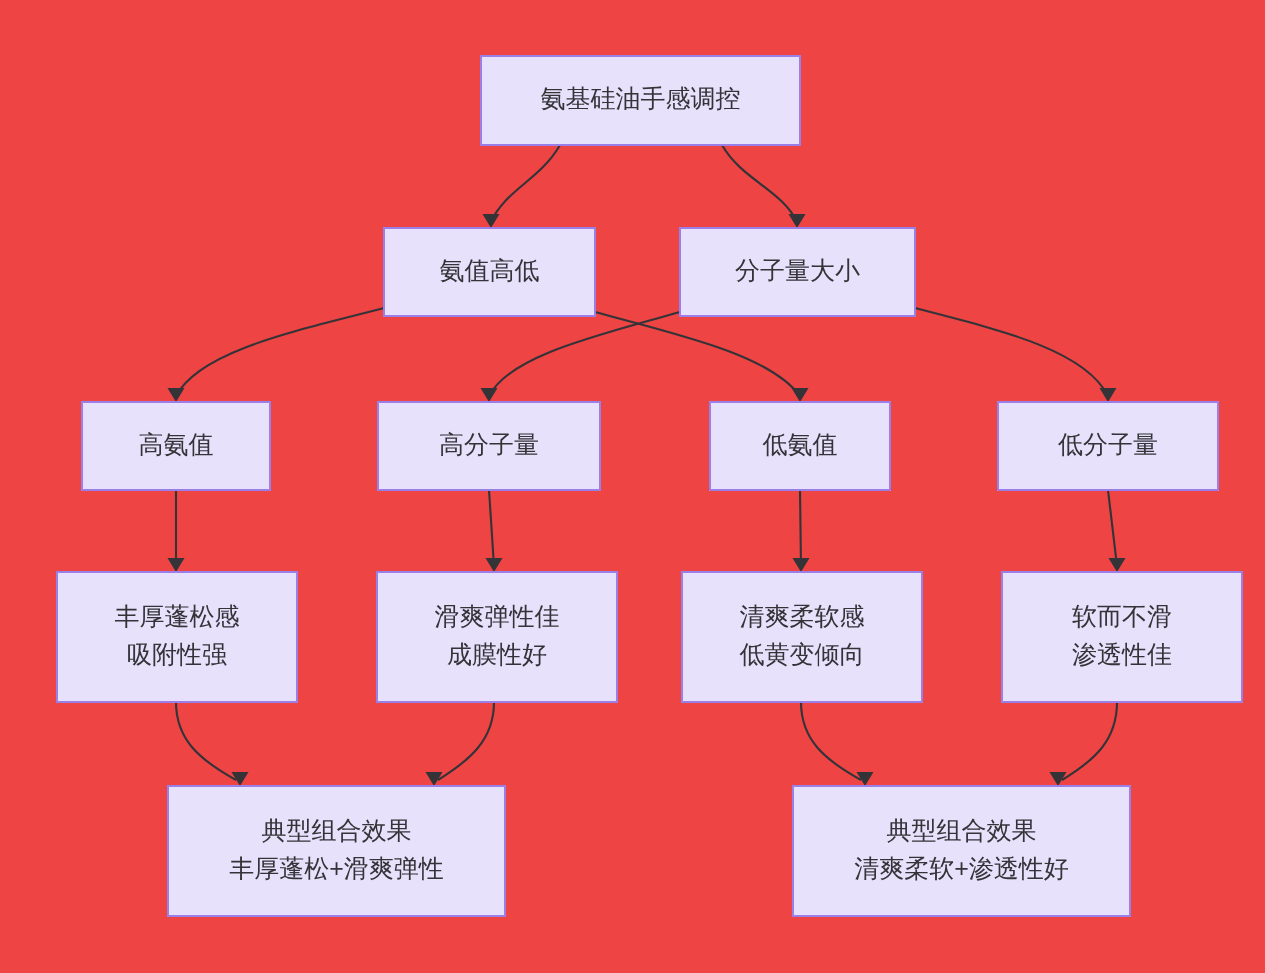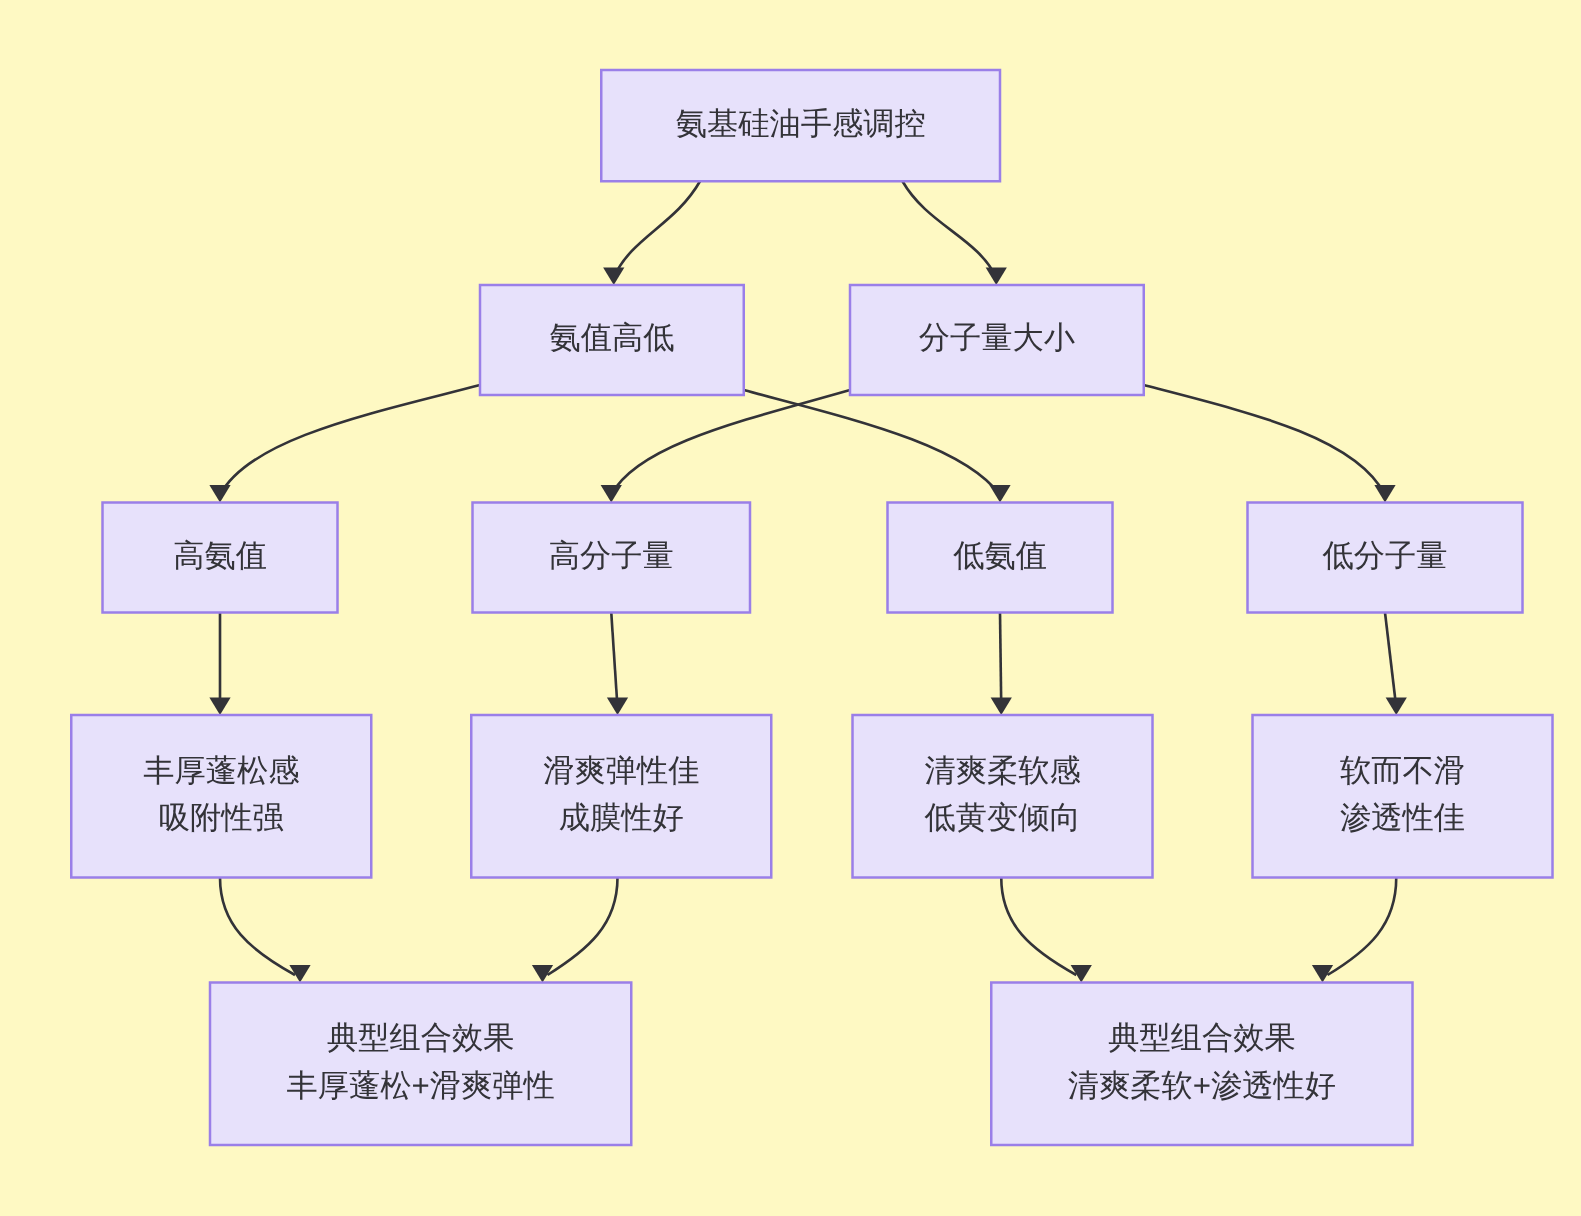--- a/index.html
+++ b/index.html
@@ -17,7 +17,7 @@
     position: relative;
     width: 1265px;
     height: 973px;
-    background: #fef9c3;
+    background: #ef4444;
   }
   svg#diagram {
     display: block;

